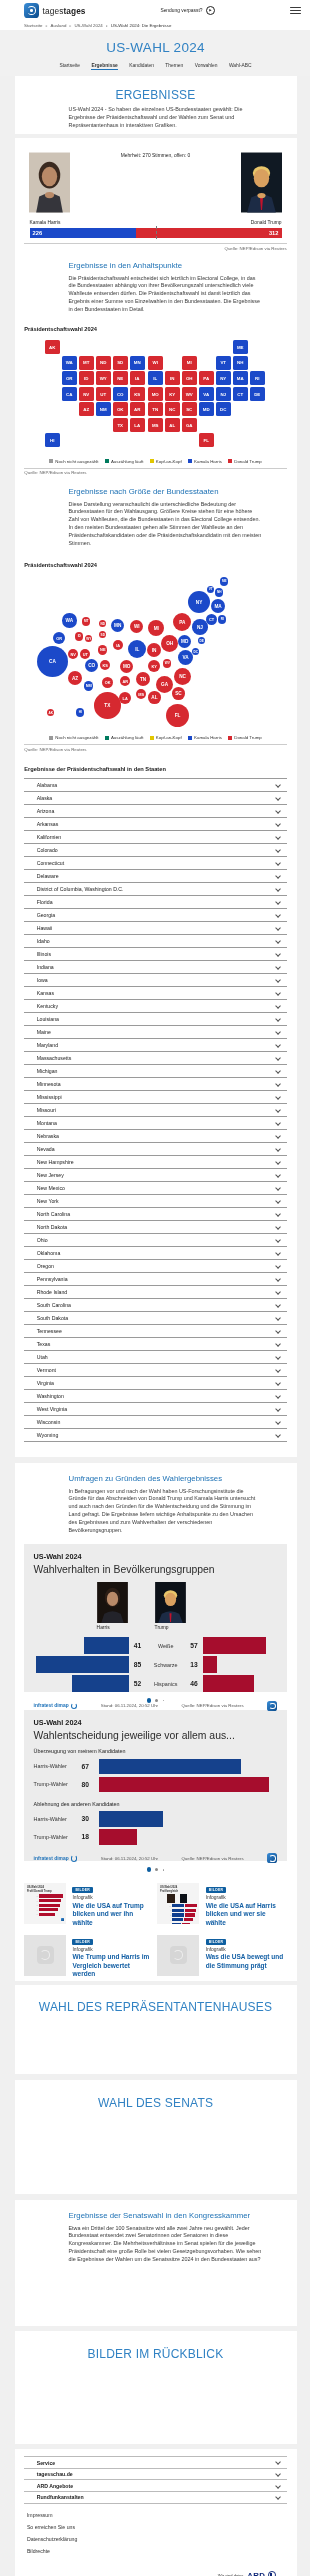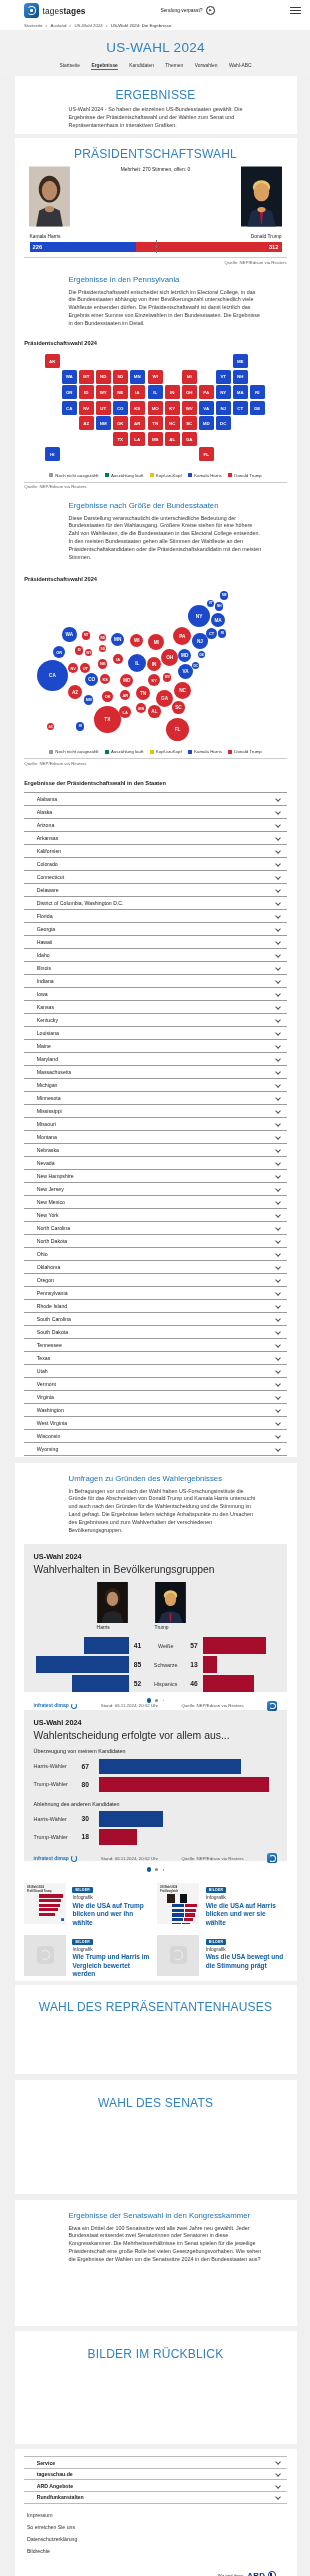--- a/index.html
+++ b/index.html
@@ -169,7 +169,6 @@
 <div class="gap8"></div>
 
 <div class="card" style="height:1319px;padding-top:8.3px;">
-  <div class="sec-title">PRÄSIDENTSCHAFTSWAHL</div>
 
   <div class="cand-wrap">
     <div class="majority">Mehrheit: 270 Stimmen, offen: 0</div>

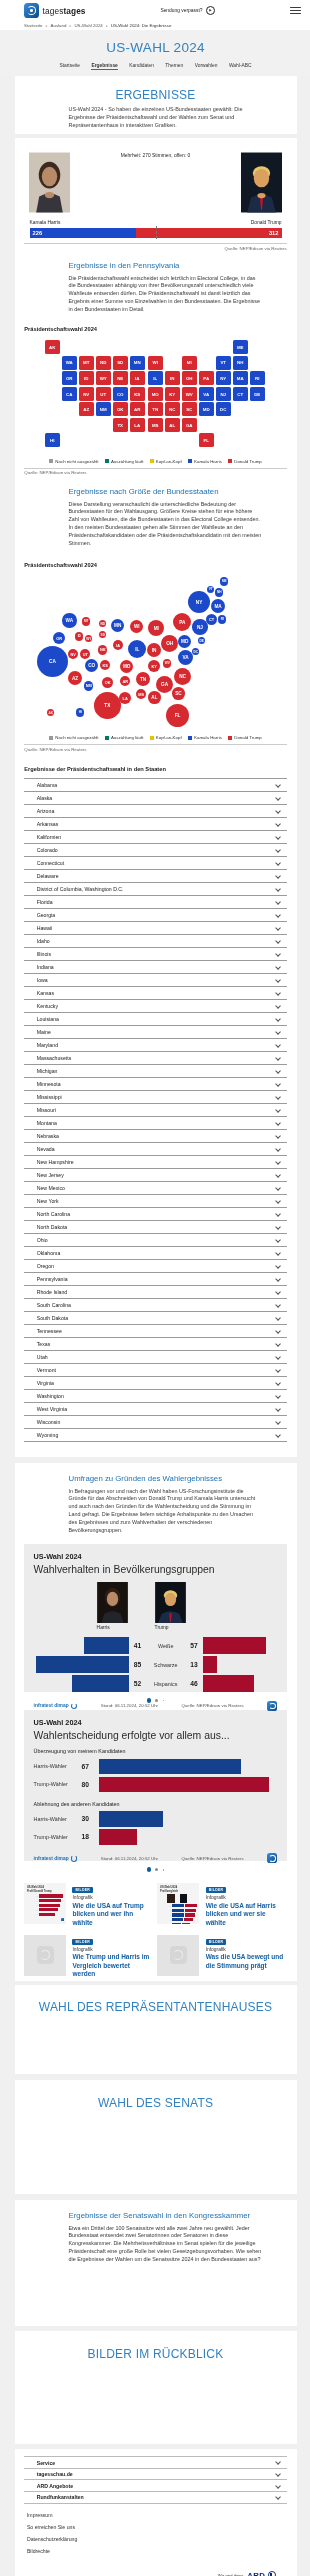--- a/index.html
+++ b/index.html
@@ -204,7 +204,7 @@
   <div class="divline"></div>
   <div class="quelle right">Quelle: NEP/Edison via Reuters</div>
 
-  <div class="subhead" style="margin-top:10.4px;">Ergebnisse in den Pennsylvania</div>
+  <div class="subhead" style="margin-top:10.4px;">Ergebnisse in den Anhaltspunkte</div>
   <div class="para">Die Präsidentschaftswahl entscheidet sich letztlich im Electoral College, in das die Bundesstaaten abhängig von ihrer Bevölkerungszahl unterschiedlich viele Wahlleute entsenden dürfen. Die Präsidentschaftswahl ist damit letztlich das Ergebnis einer Summe von Einzelwahlen in den Bundesstaaten. Die Ergebnisse in den Bundesstaaten im Detail.</div>
 
   <div class="blabel" style="margin-top:12.4px;">Präsidentschaftswahl 2024</div>

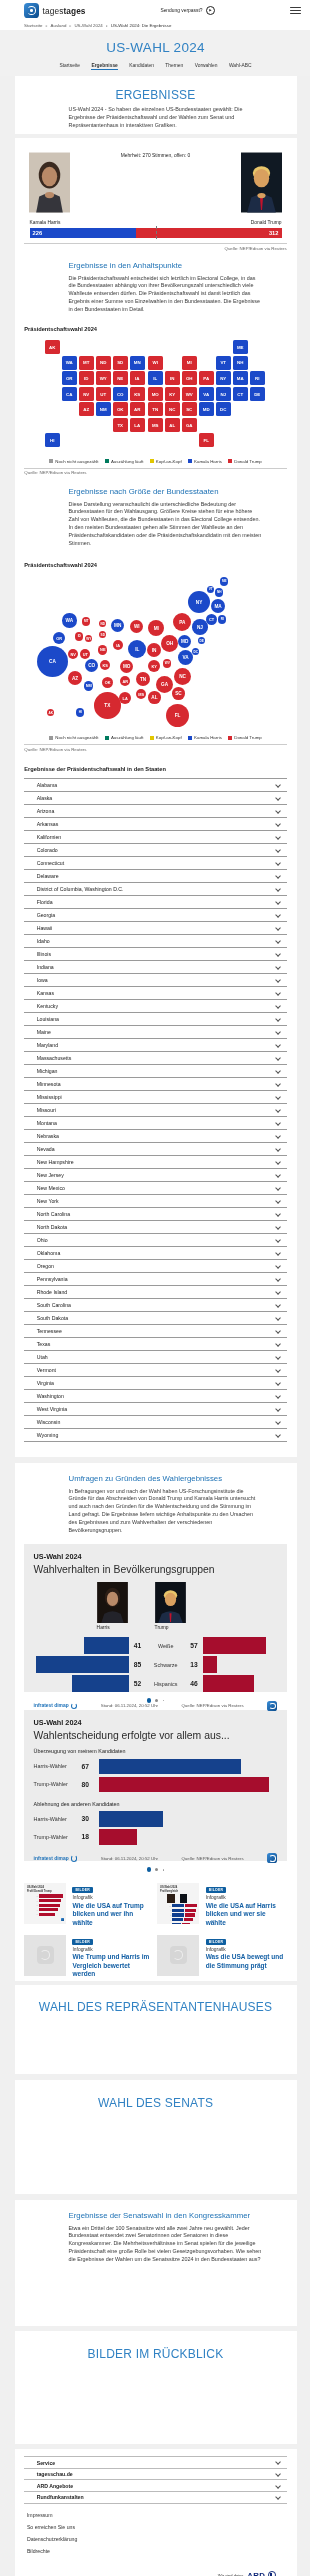--- a/index.html
+++ b/index.html
@@ -664,7 +664,7 @@
 
   <div class="infobox" style="height:151px;margin-top:7.3px;">
     <div class="kicker">US-Wahl 2024</div>
-    <div class="ib-title">Wahlentscheidung erfolgte vor allem aus...</div>
+    <div class="ib-title">Wahlentscheidung jeweilige vor allem aus...</div>
     <div id="decision-groups" style="margin-top:4.1px;">
         <div class="grp-label">Überzeugung von meinem Kandidaten</div>
         <div class="dec-row">

